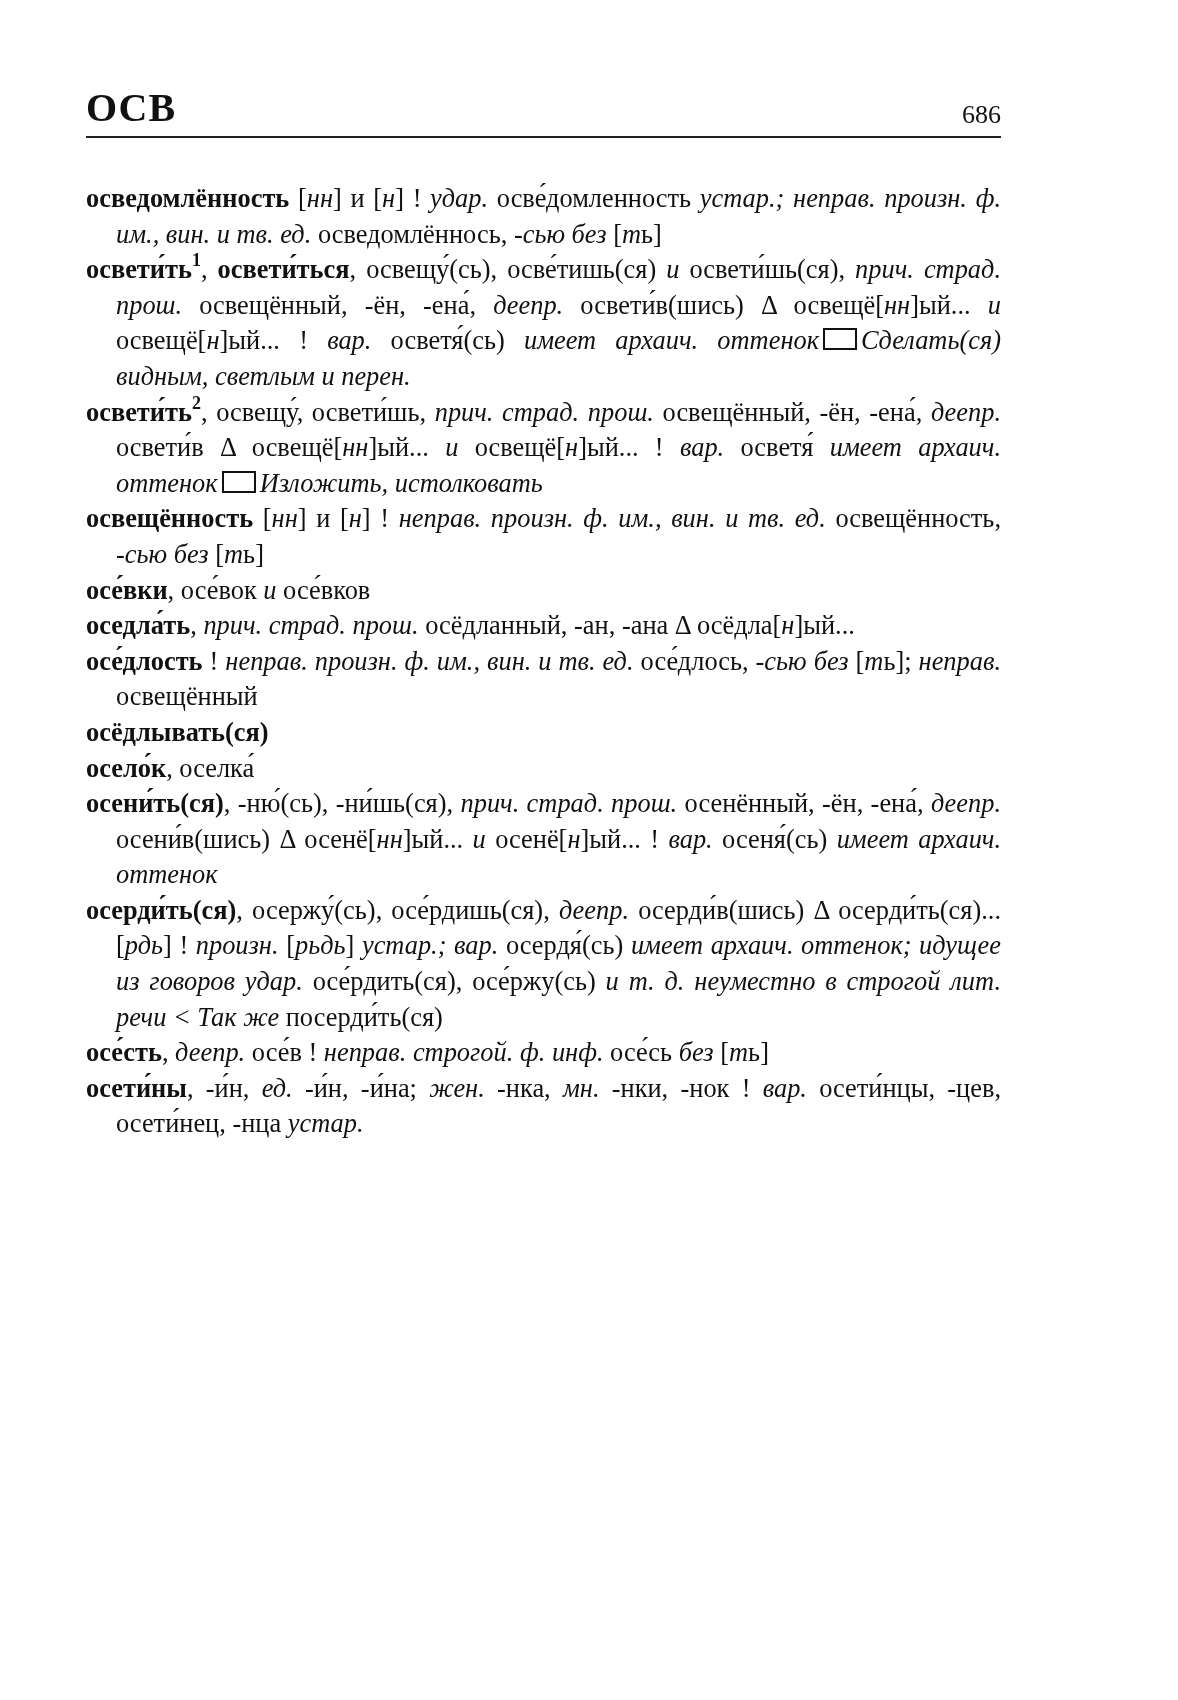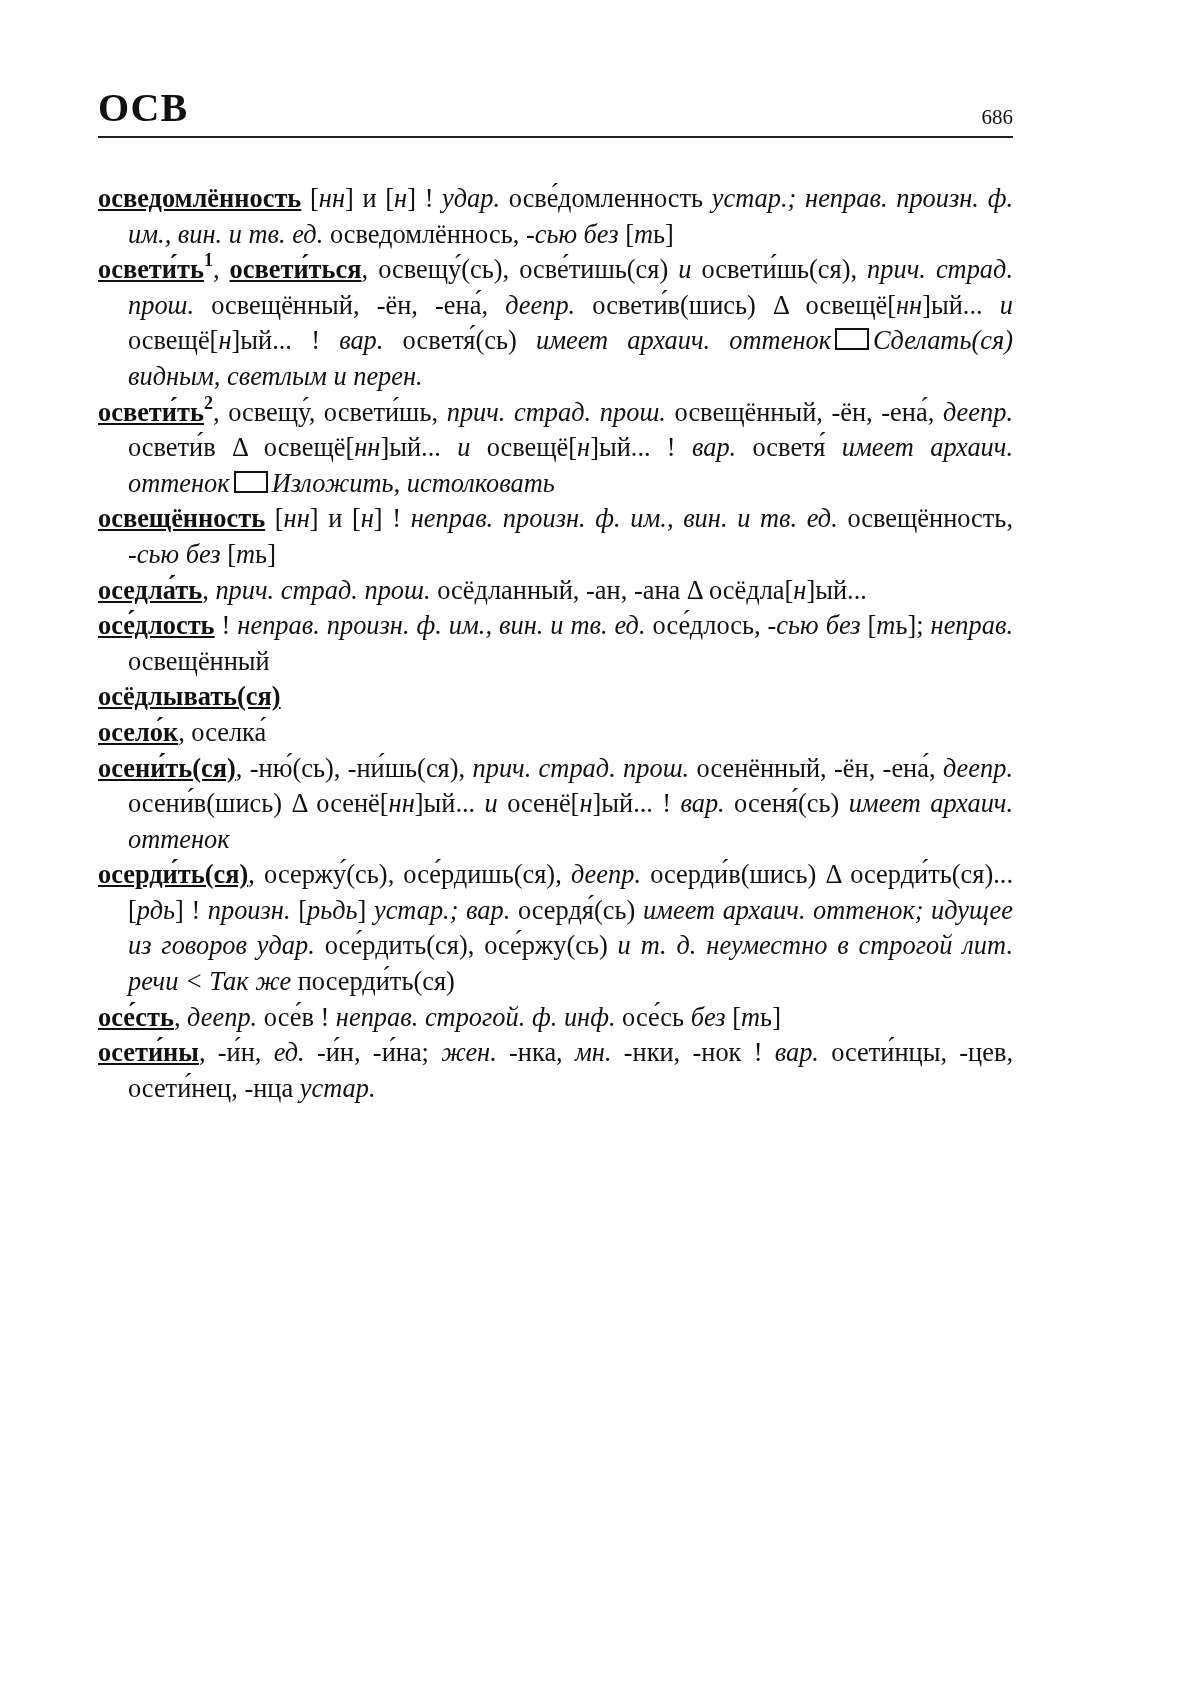--- a/index.html
+++ b/index.html
@@ -17,7 +17,7 @@
   }
   .page {
     position: absolute;
-    left: 98px;
+    left: 86px;
     top: 80px;
     width: 915px;
   }

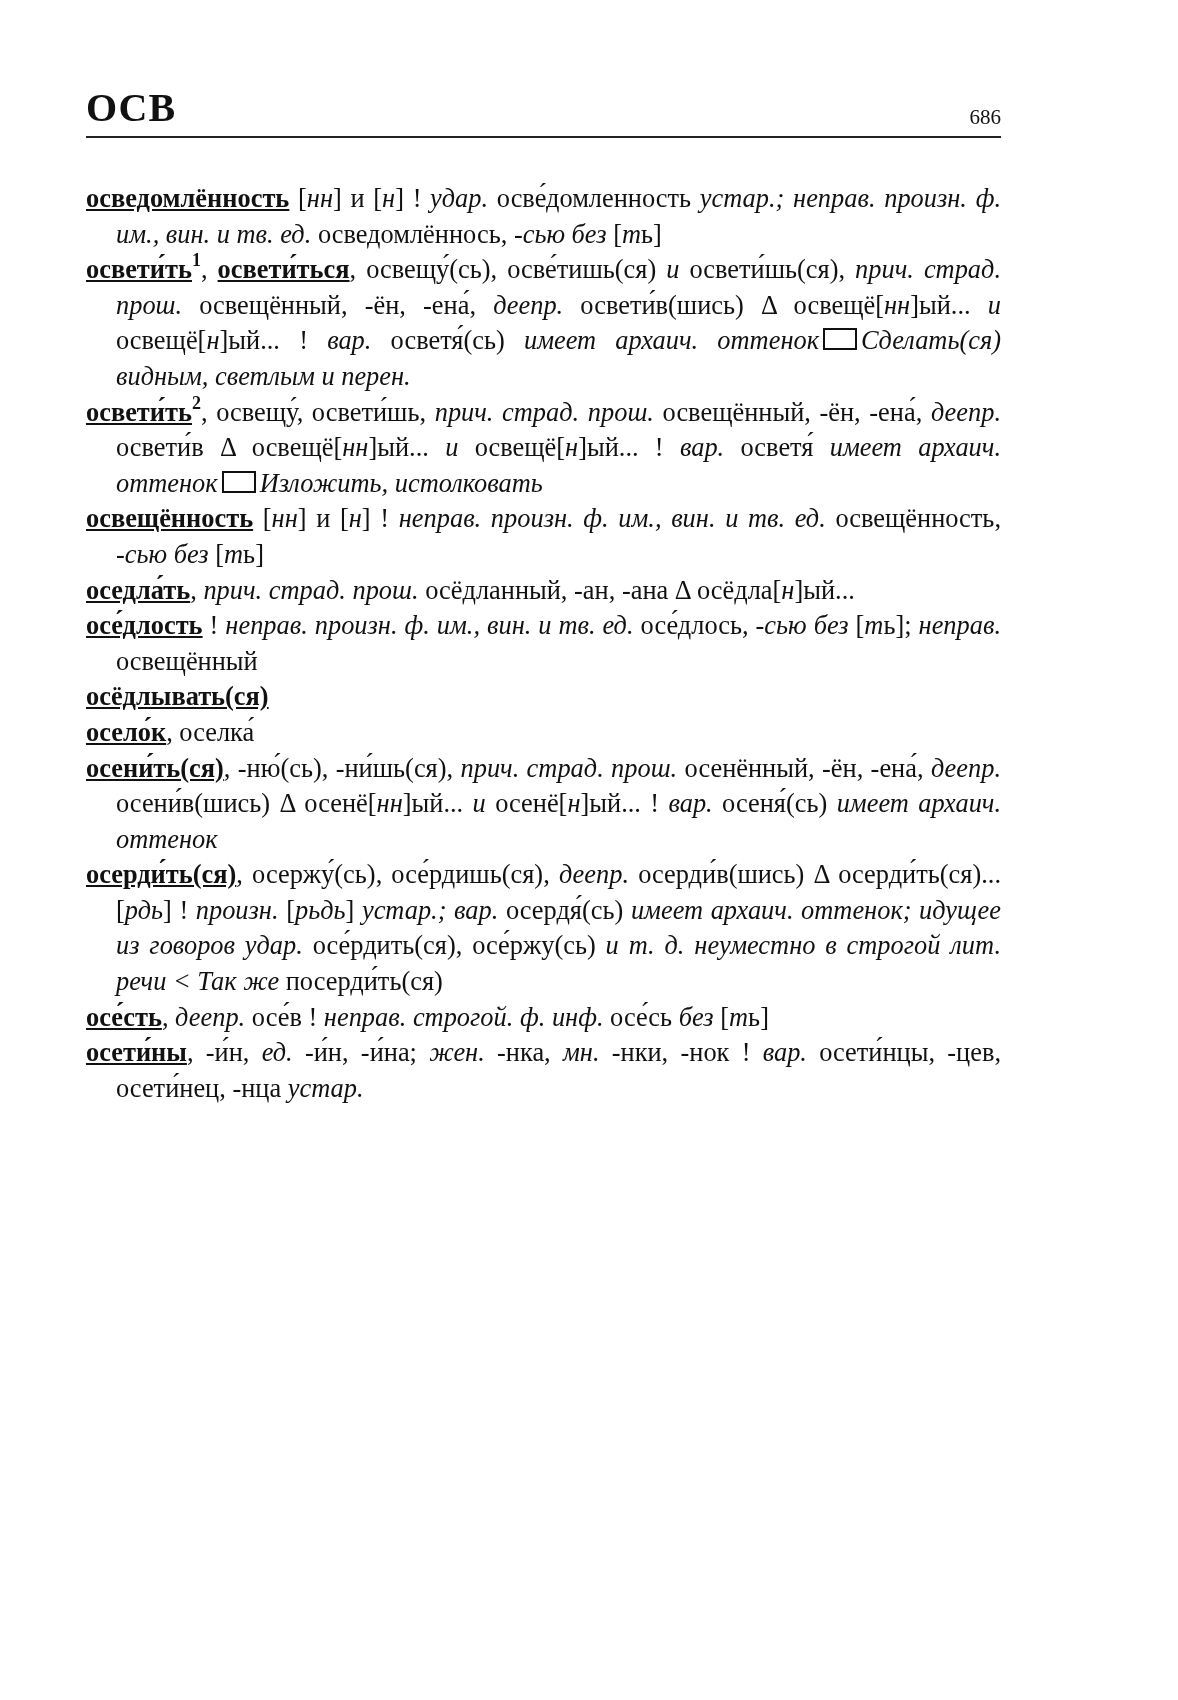--- a/index.html
+++ b/index.html
@@ -36,7 +36,7 @@
   }
   .page-number {
     font-family: "Liberation Serif", serif;
-    font-size: 21px;
+    font-size: 26px;
     line-height: 1;
   }
   .head-rule {

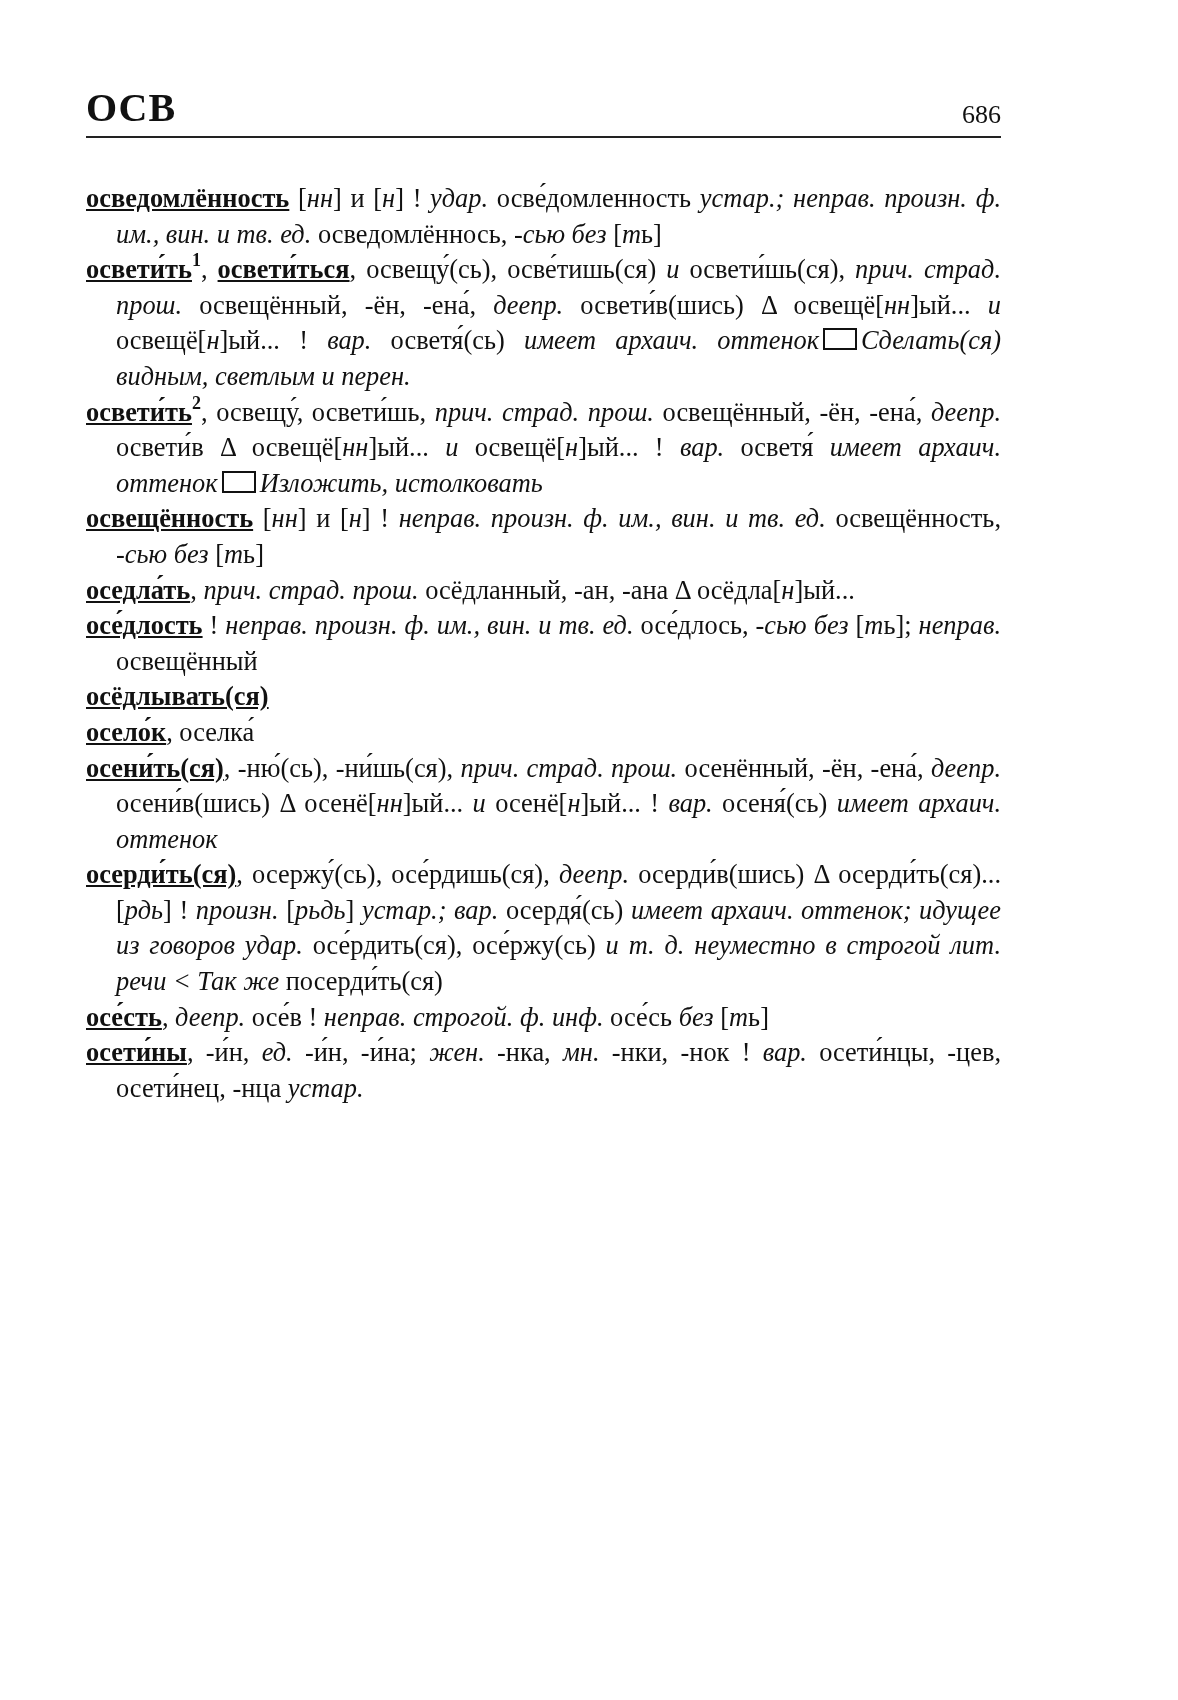--- a/index.html
+++ b/index.html
@@ -55,7 +55,7 @@
     text-align: justify;
     margin: 0;
   }
-  .hw { font-weight: bold; text-decoration: underline; }
+  .hw { font-weight: bold; }
   .it { font-style: italic; }
   sup.hn { font-weight: bold; font-size: 18px; vertical-align: 12px; line-height: 0; }
   .box {

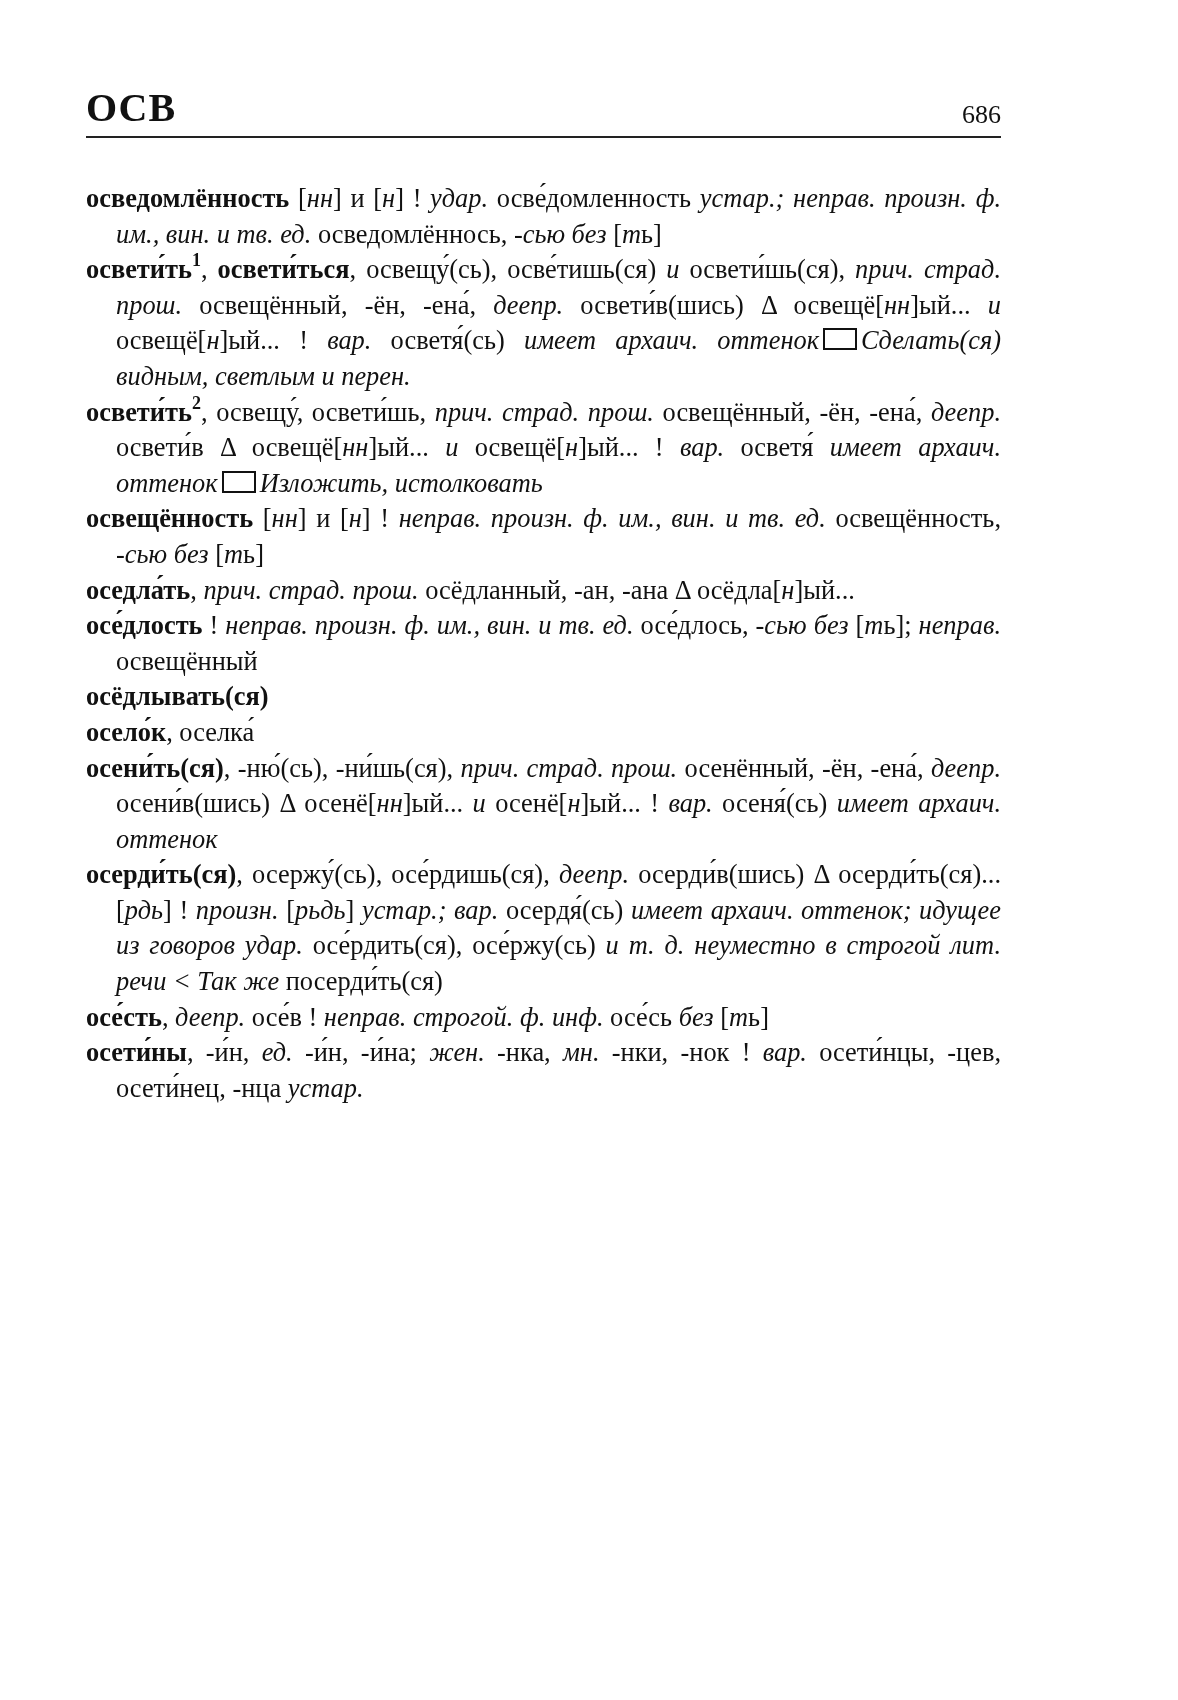--- a/index.html
+++ b/index.html
@@ -83,6 +83,7 @@
       <p class="entry"><span class="hw">освети́ть</span><sup class="hn">1</sup><span>, </span><span class="hw">освети́ться</span><span>, освещу́(сь), осве́тишь(ся) </span><span class="it">и</span><span> освети́шь(ся), </span><span class="it">прич. страд. прош.</span><span> освещённый, -ён, -ена́, </span><span class="it">деепр.</span><span> освети́в(шись) Δ освещё[</span><span class="it">нн</span><span>]ый... </span><span class="it">и</span><span> освещё[</span><span class="it">н</span><span>]ый... ! </span><span class="it">вар.</span><span> осветя́(сь) </span><span class="it">имеет архаич. оттенок</span><span class="box"></span><span class="it">Сделать(ся) видным, светлым и перен.</span></p>
       <p class="entry"><span class="hw">освети́ть</span><sup class="hn">2</sup><span>, освещу́, освети́шь, </span><span class="it">прич. страд. прош.</span><span> освещённый, -ён, -ена́, </span><span class="it">деепр.</span><span> освети́в Δ освещё[</span><span class="it">нн</span><span>]ый... </span><span class="it">и</span><span> освещё[</span><span class="it">н</span><span>]ый... ! </span><span class="it">вар.</span><span> осветя́ </span><span class="it">имеет архаич. оттенок</span><span class="box"></span><span class="it">Изложить, истолковать</span></p>
       <p class="entry"><span class="hw">освещённость</span><span> [</span><span class="it">нн</span><span>] и [</span><span class="it">н</span><span>] ! </span><span class="it">неправ. произн. ф. им., вин. и тв. ед.</span><span> освещённость, </span><span class="it">-сью без</span><span> [</span><span class="it">т</span><span>ь]</span></p>
+      <p class="entry"><span class="hw">осе́вки</span><span>, осе́вок </span><span class="it">и</span><span> осе́вков</span></p>
       <p class="entry"><span class="hw">оседла́ть</span><span>, </span><span class="it">прич. страд. прош.</span><span> осёдланный, -ан, -ана Δ осёдла[</span><span class="it">н</span><span>]ый...</span></p>
       <p class="entry"><span class="hw">осе́длость</span><span> ! </span><span class="it">неправ. произн. ф. им., вин. и тв. ед.</span><span> осе́длось, </span><span class="it">-сью без</span><span> [</span><span class="it">т</span><span>ь]; </span><span class="it">неправ.</span><span> освещённый</span></p>
       <p class="entry"><span class="hw">осёдлывать(ся)</span></p>

